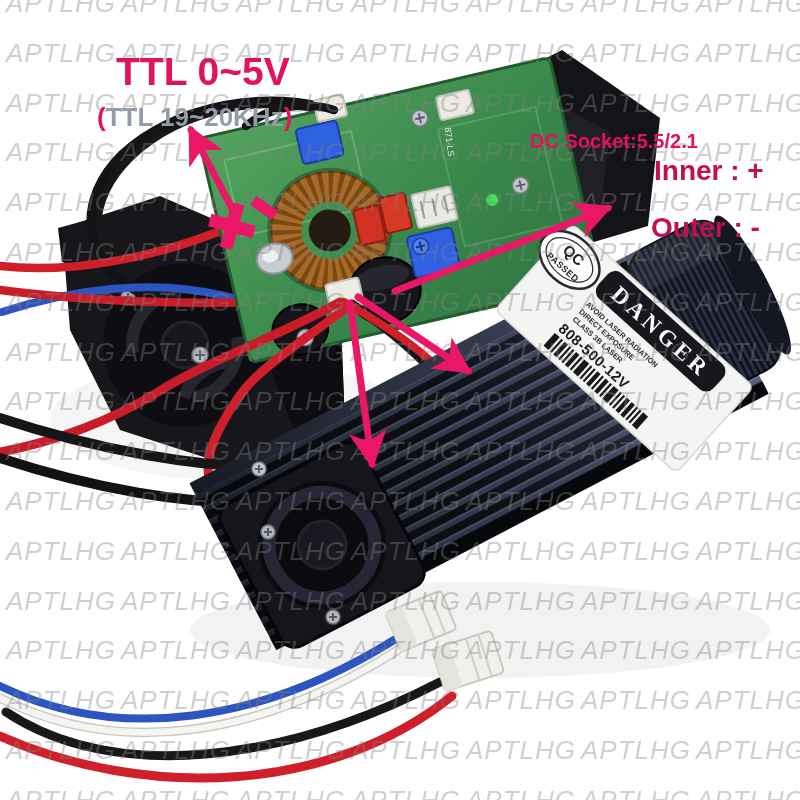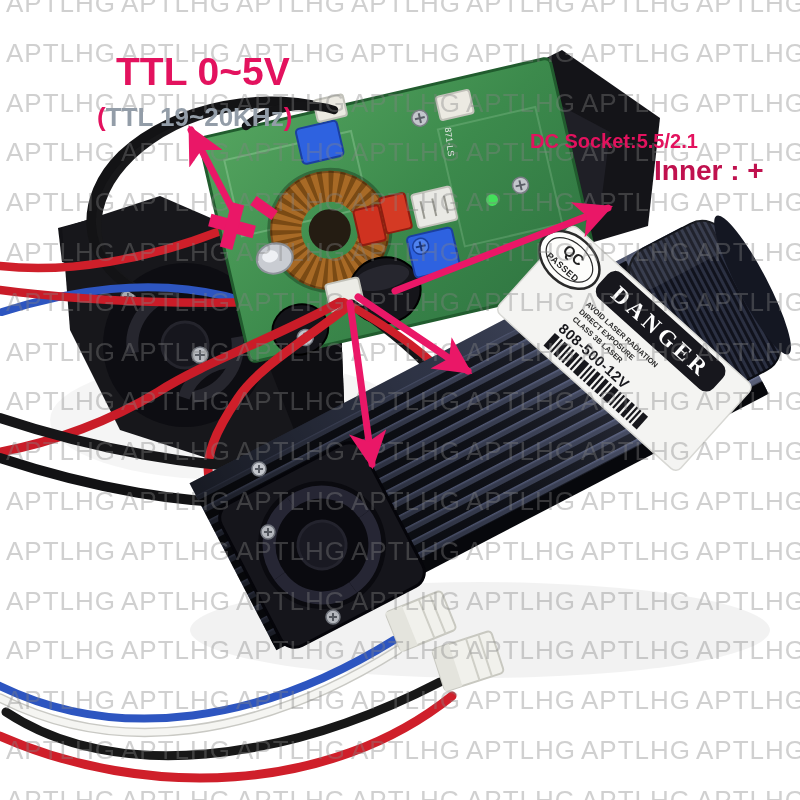--- a/index.html
+++ b/index.html
@@ -6,7 +6,7 @@
   #stage{position:relative;width:800px;height:800px;overflow:hidden;background:#ffffff;
          font-family:"Liberation Sans",sans-serif;}
   #photo-svg,#anno-svg{position:absolute;left:0;top:0;}
-  #watermark-layer{position:absolute;left:0;top:0;width:800px;height:596px;pointer-events:none;}
+  #watermark-layer{position:absolute;left:0;top:0;width:800px;height:596px;pointer-events:none;font-style:italic;}
   .wm{position:absolute;font-family:"Liberation Sans",sans-serif;font-size:26px;font-weight:400;
       letter-spacing:1px;color:rgba(132,132,132,0.38);white-space:nowrap;}
   .anno{position:absolute;font-weight:800;white-space:nowrap;line-height:1;}

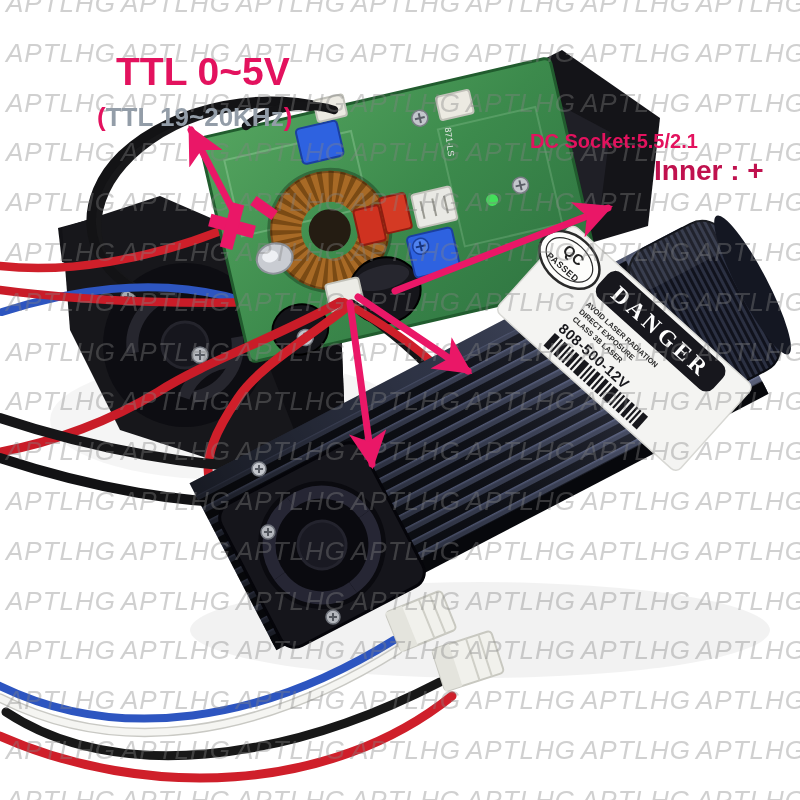--- a/index.html
+++ b/index.html
@@ -402,6 +402,7 @@
   <div id="ttl-sub" class="anno anno-bright"><span>(</span><span class="gray">TTL 19~20KHz</span><span>)</span></div>
   <div id="dc-socket" class="anno anno-bright">DC Socket:5.5/2.1</div>
   <div id="inner-label" class="anno anno-dark">Inner : +</div>
+  <div id="outer-label" class="anno anno-dark">Outer : -</div>
 </div>
 
 </body></html>

